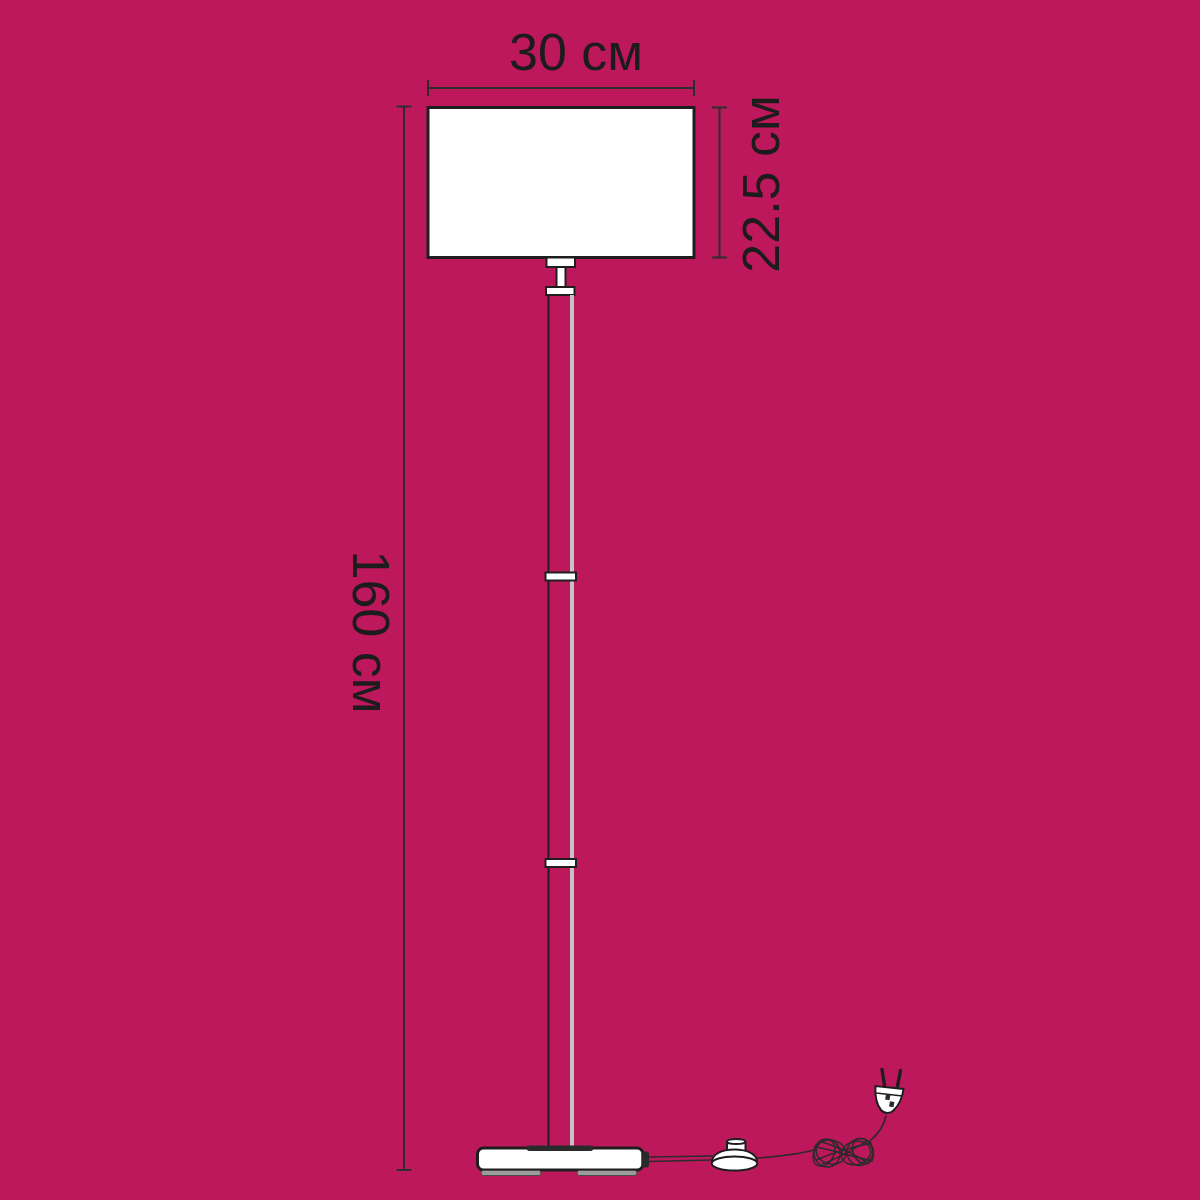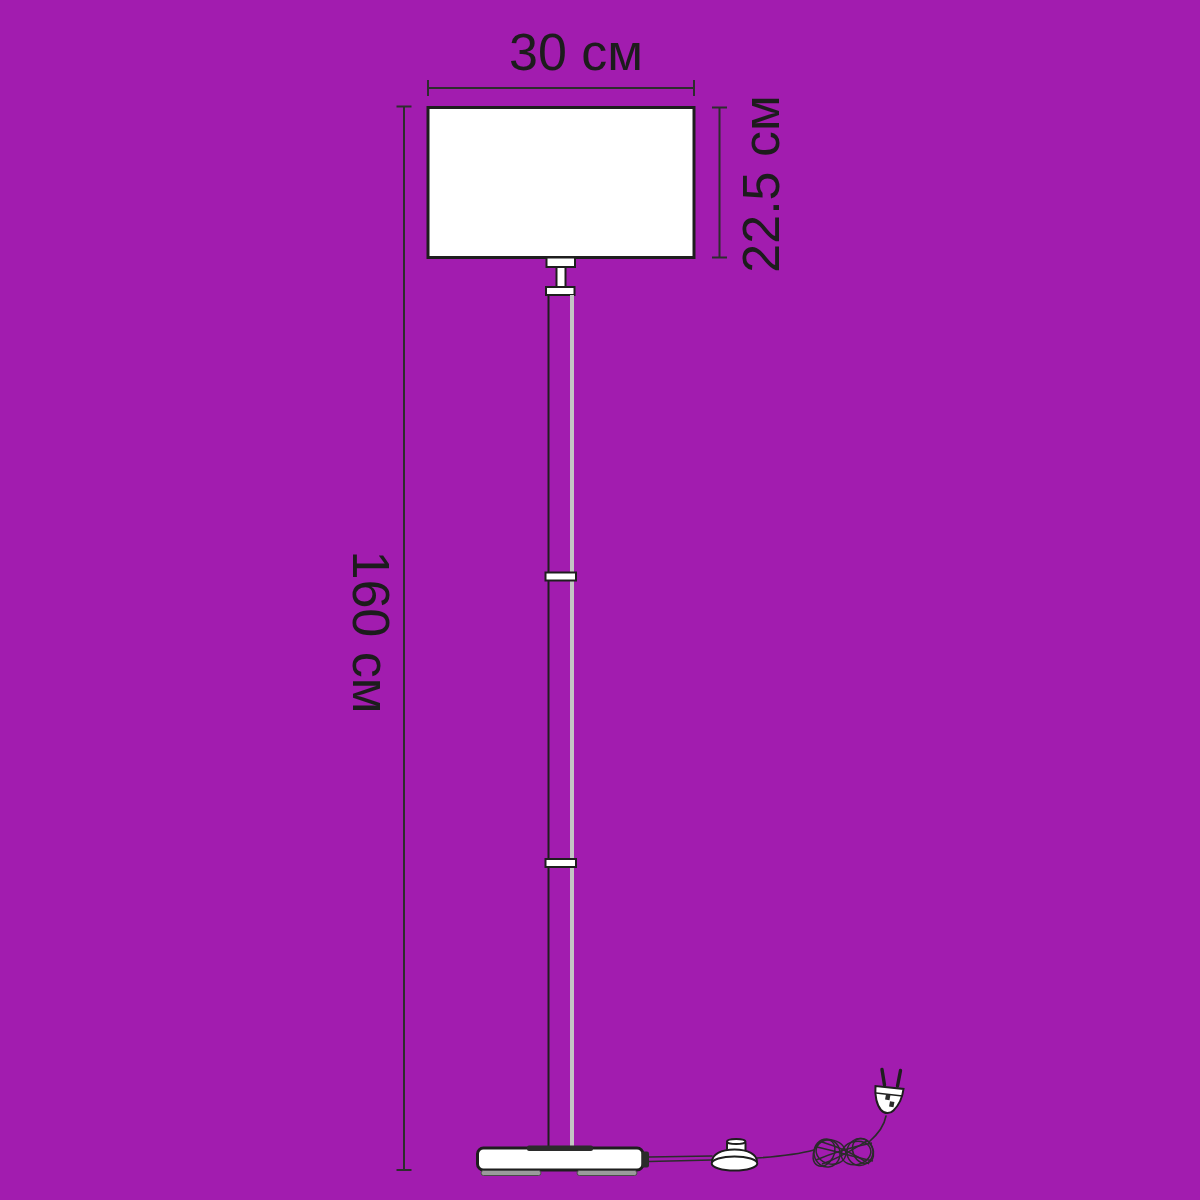--- a/index.html
+++ b/index.html
@@ -15,7 +15,7 @@
     position: relative;
     width: 1200px;
     height: 1200px;
-    background: #a21caf;
+    background: #be185d;
   }
   svg {
     display: block;

